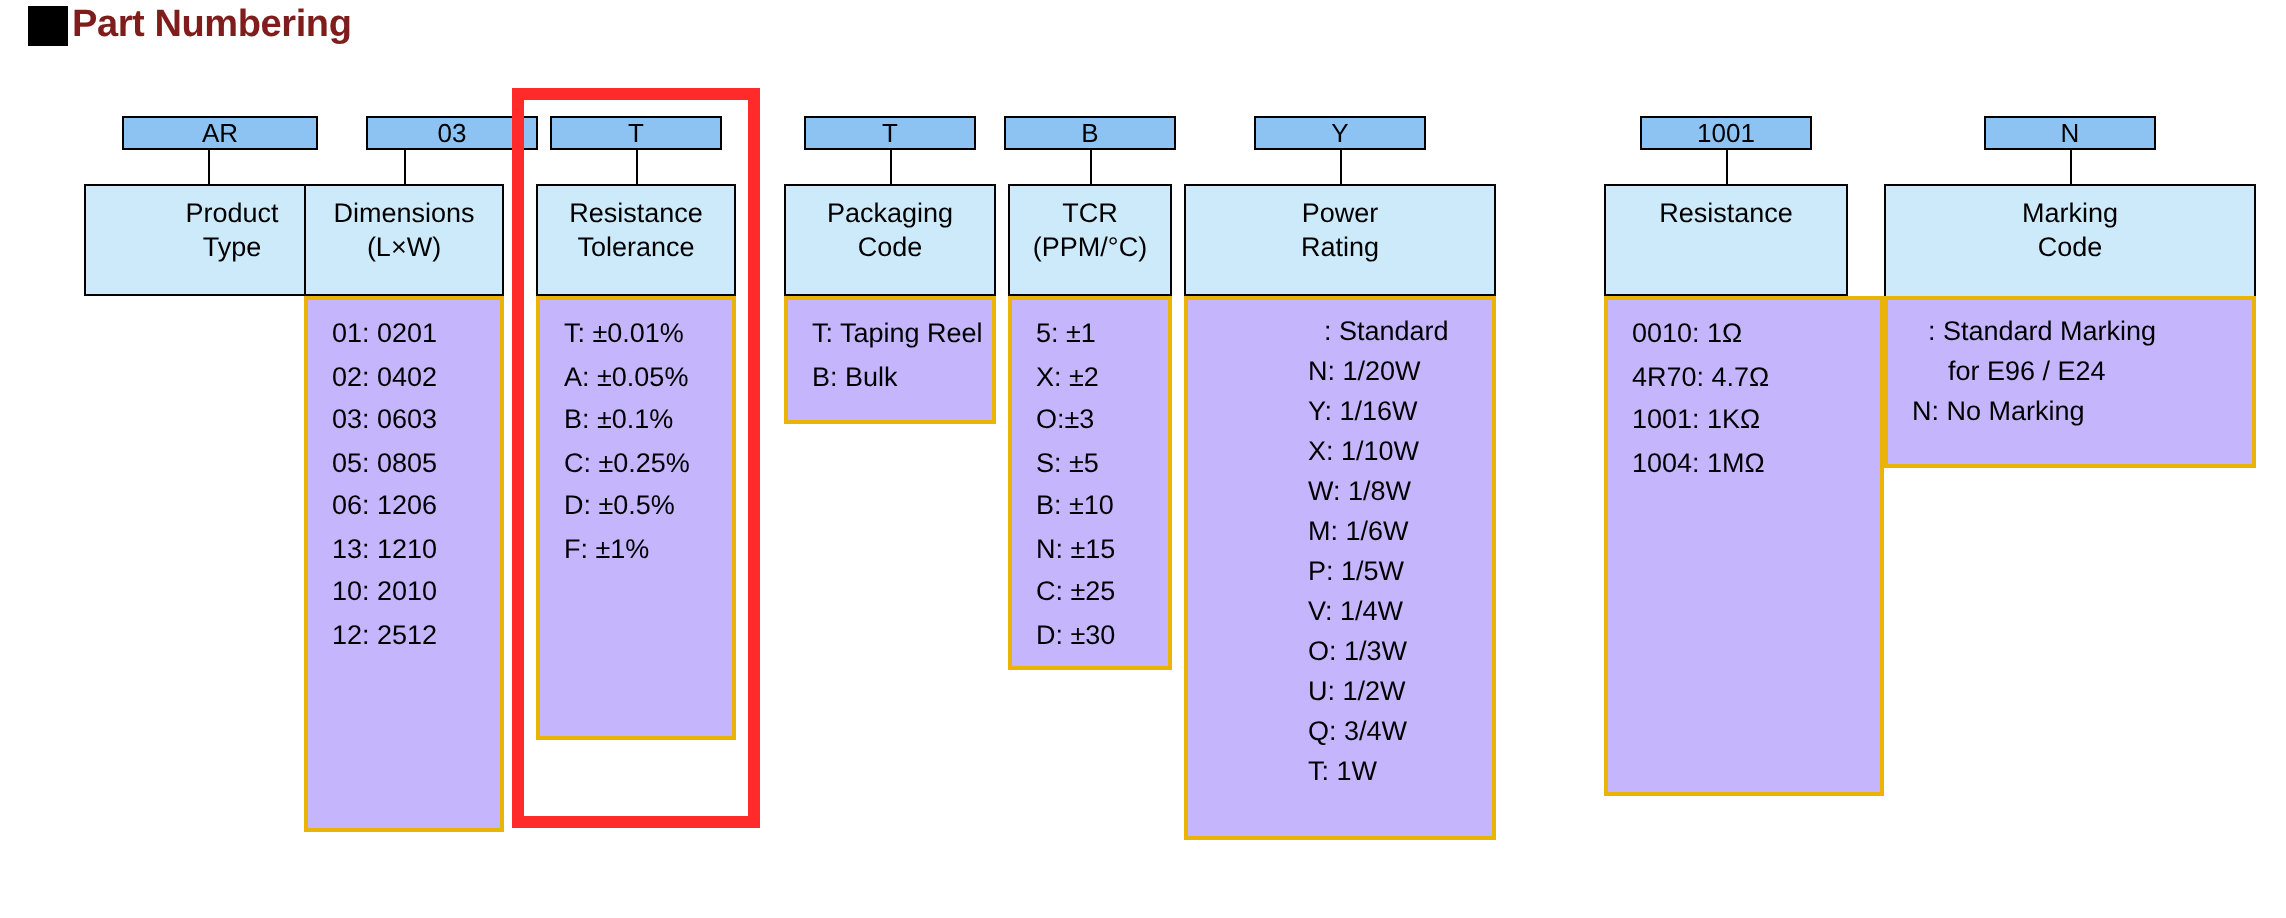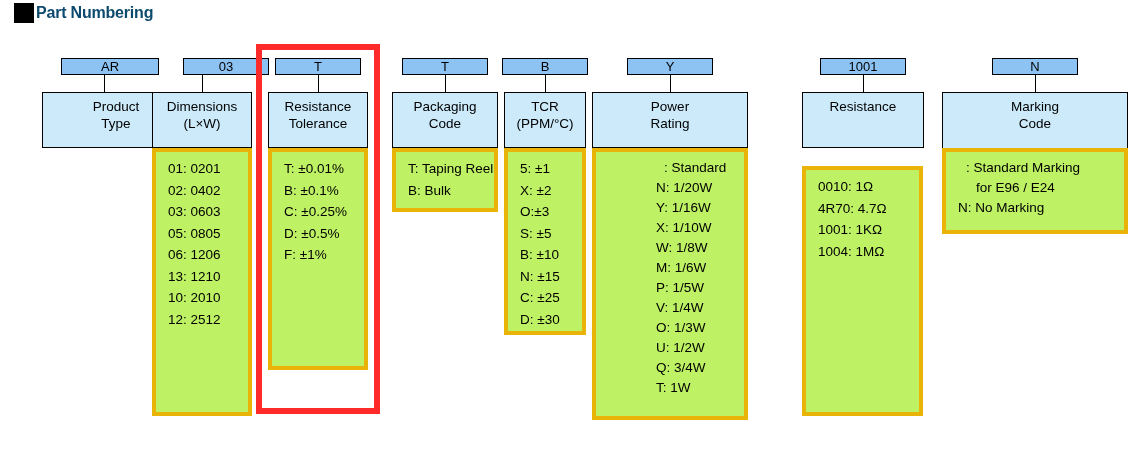--- a/index.html
+++ b/index.html
@@ -32,11 +32,11 @@
     display: block;
   }
   #title-text {
-    font-size: 16px;
+    font-size: 19px;
     font-weight: bold;
     letter-spacing: -0.2px;
     line-height: 21px;
-    color: #0c4a6e;
+    color: #7f1d1d;
   }
 
   

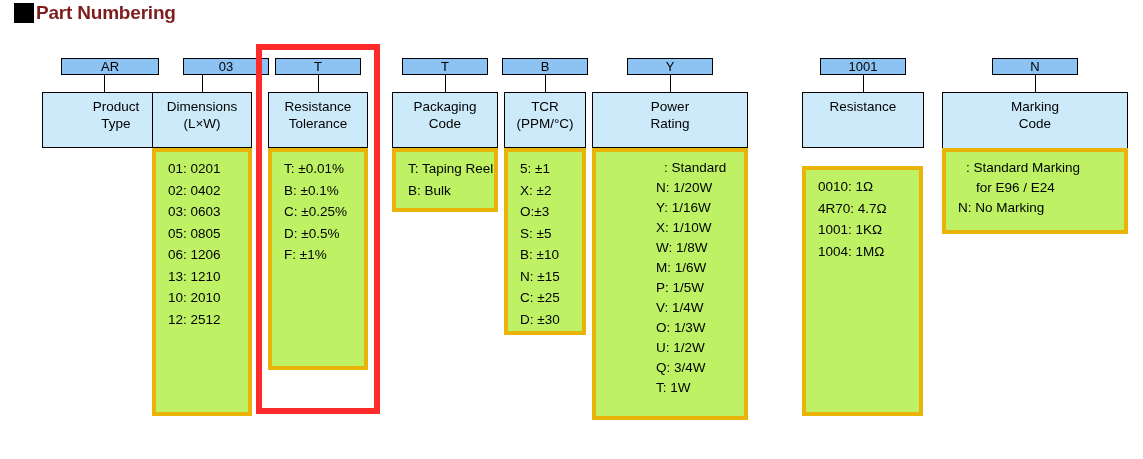--- a/index.html
+++ b/index.html
@@ -98,8 +98,8 @@
   
   .body-box {
     position: absolute;
-    background: #bef264;
-    border: 4px solid #eab308;
+    background: #c4b5fd;
+    border: 2px solid #eab308;
     box-sizing: border-box;
     padding: 6px 0 0 0;
     font-size: 13.5px;

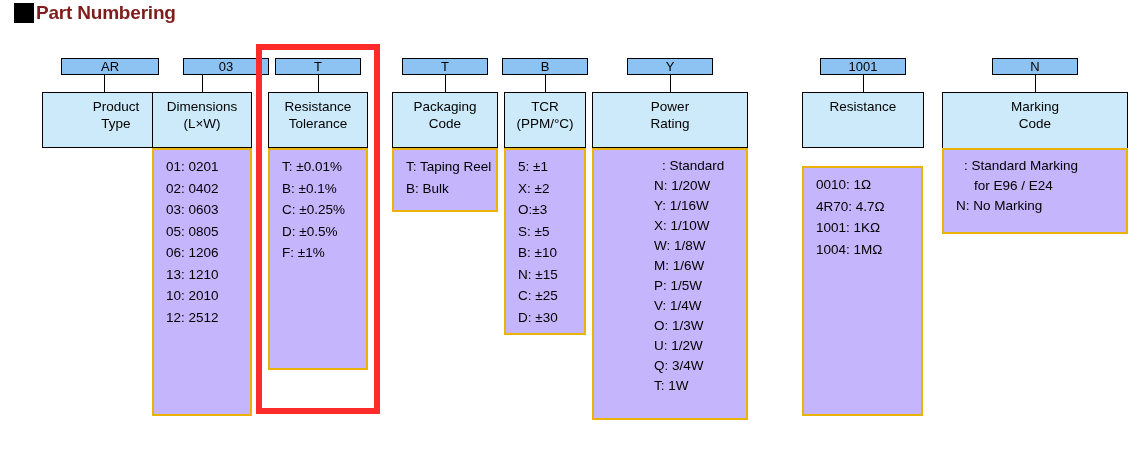--- a/index.html
+++ b/index.html
@@ -243,7 +243,7 @@
     <div class="header-box" style="left:0px; width:122px; height:56px;">
       <span>Resistance</span>
     </div>
-    <div class="body-box" style="left:0px; top:108px; width:121px; height:250px;">
+    <div class="body-box" style="left:0px; top:90px; width:140px; height:250px;">
       <span class="entry">0010: 1Ω</span>
       <span class="entry">4R70: 4.7Ω</span>
       <span class="entry">1001: 1KΩ</span>

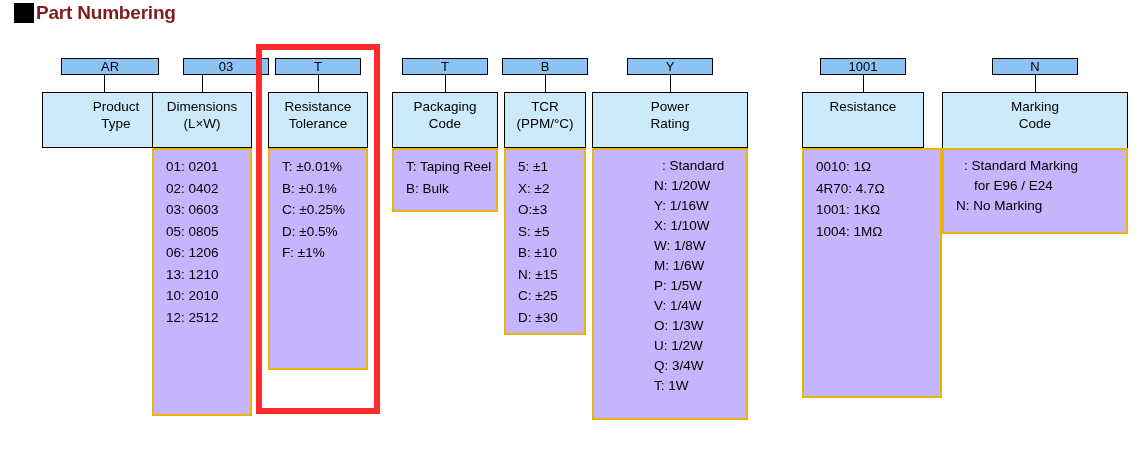--- a/index.html
+++ b/index.html
@@ -175,6 +175,7 @@
     </div>
     <div class="body-box" style="left:0px; top:90px; width:100px; height:222px;">
       <span class="entry">T: ±0.01%</span>
+      <span class="entry">A: ±0.05%</span>
       <span class="entry">B: ±0.1%</span>
       <span class="entry">C: ±0.25%</span>
       <span class="entry">D: ±0.5%</span>

